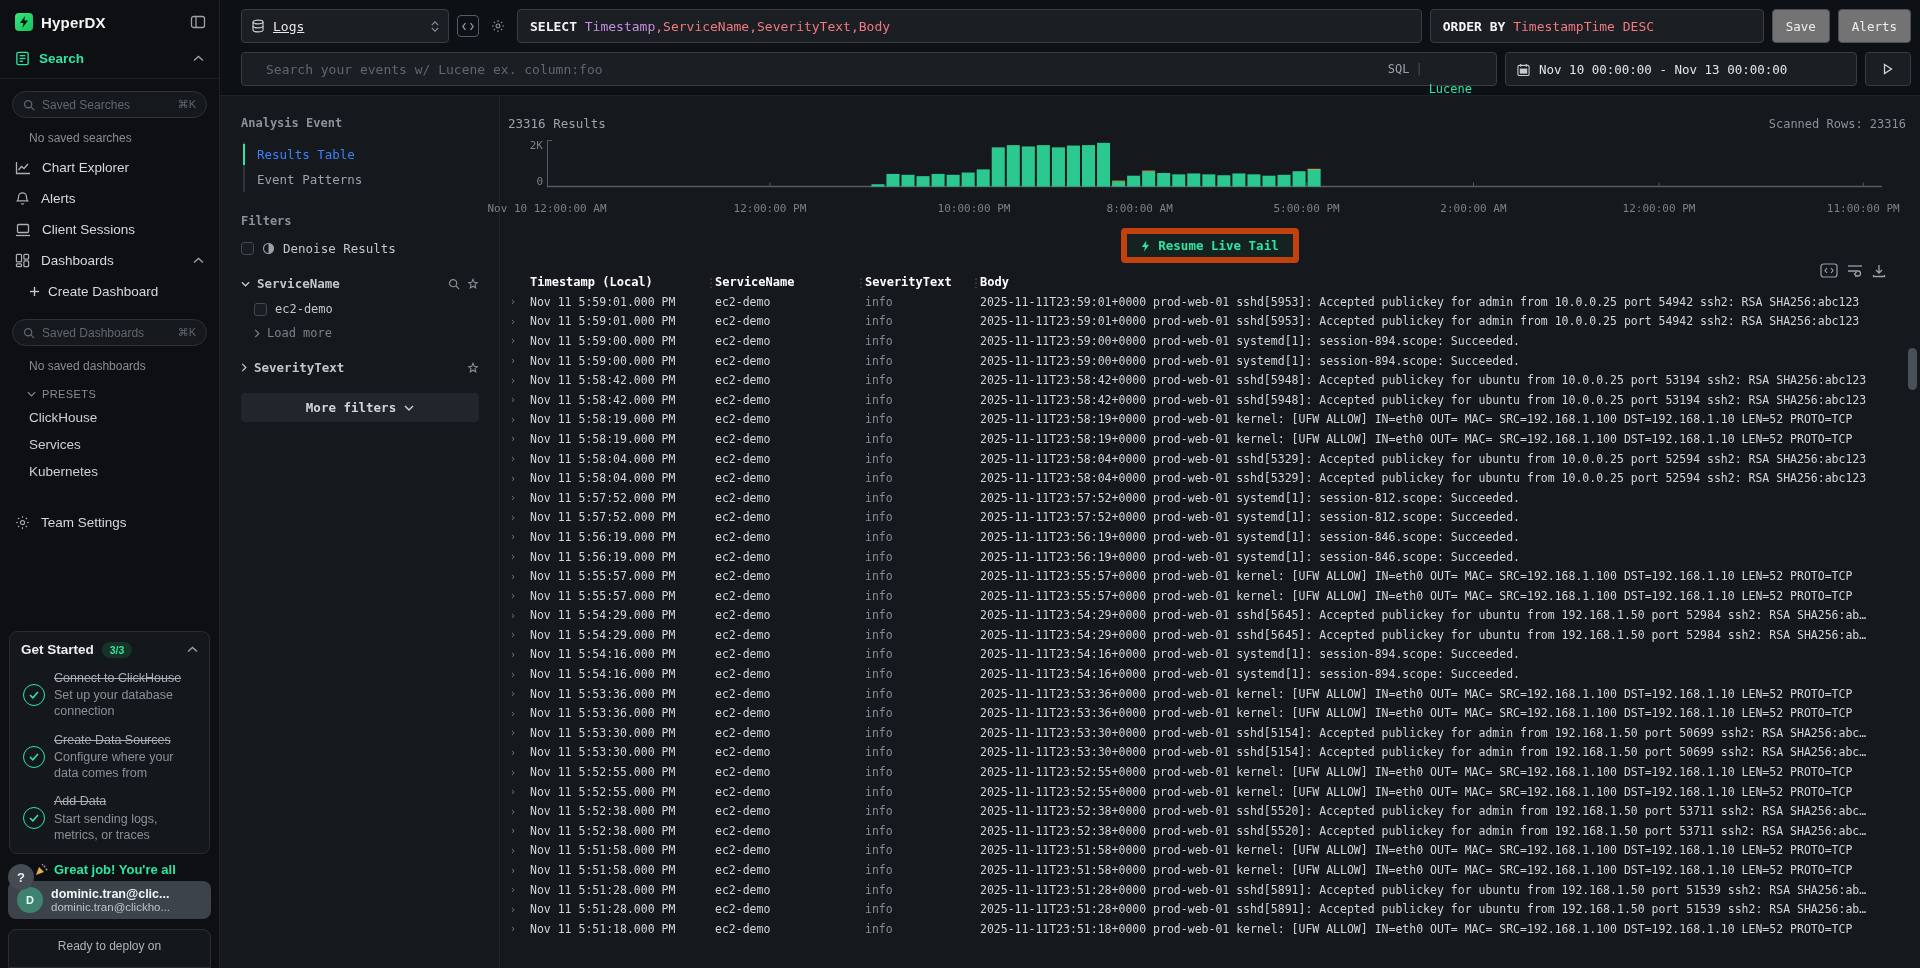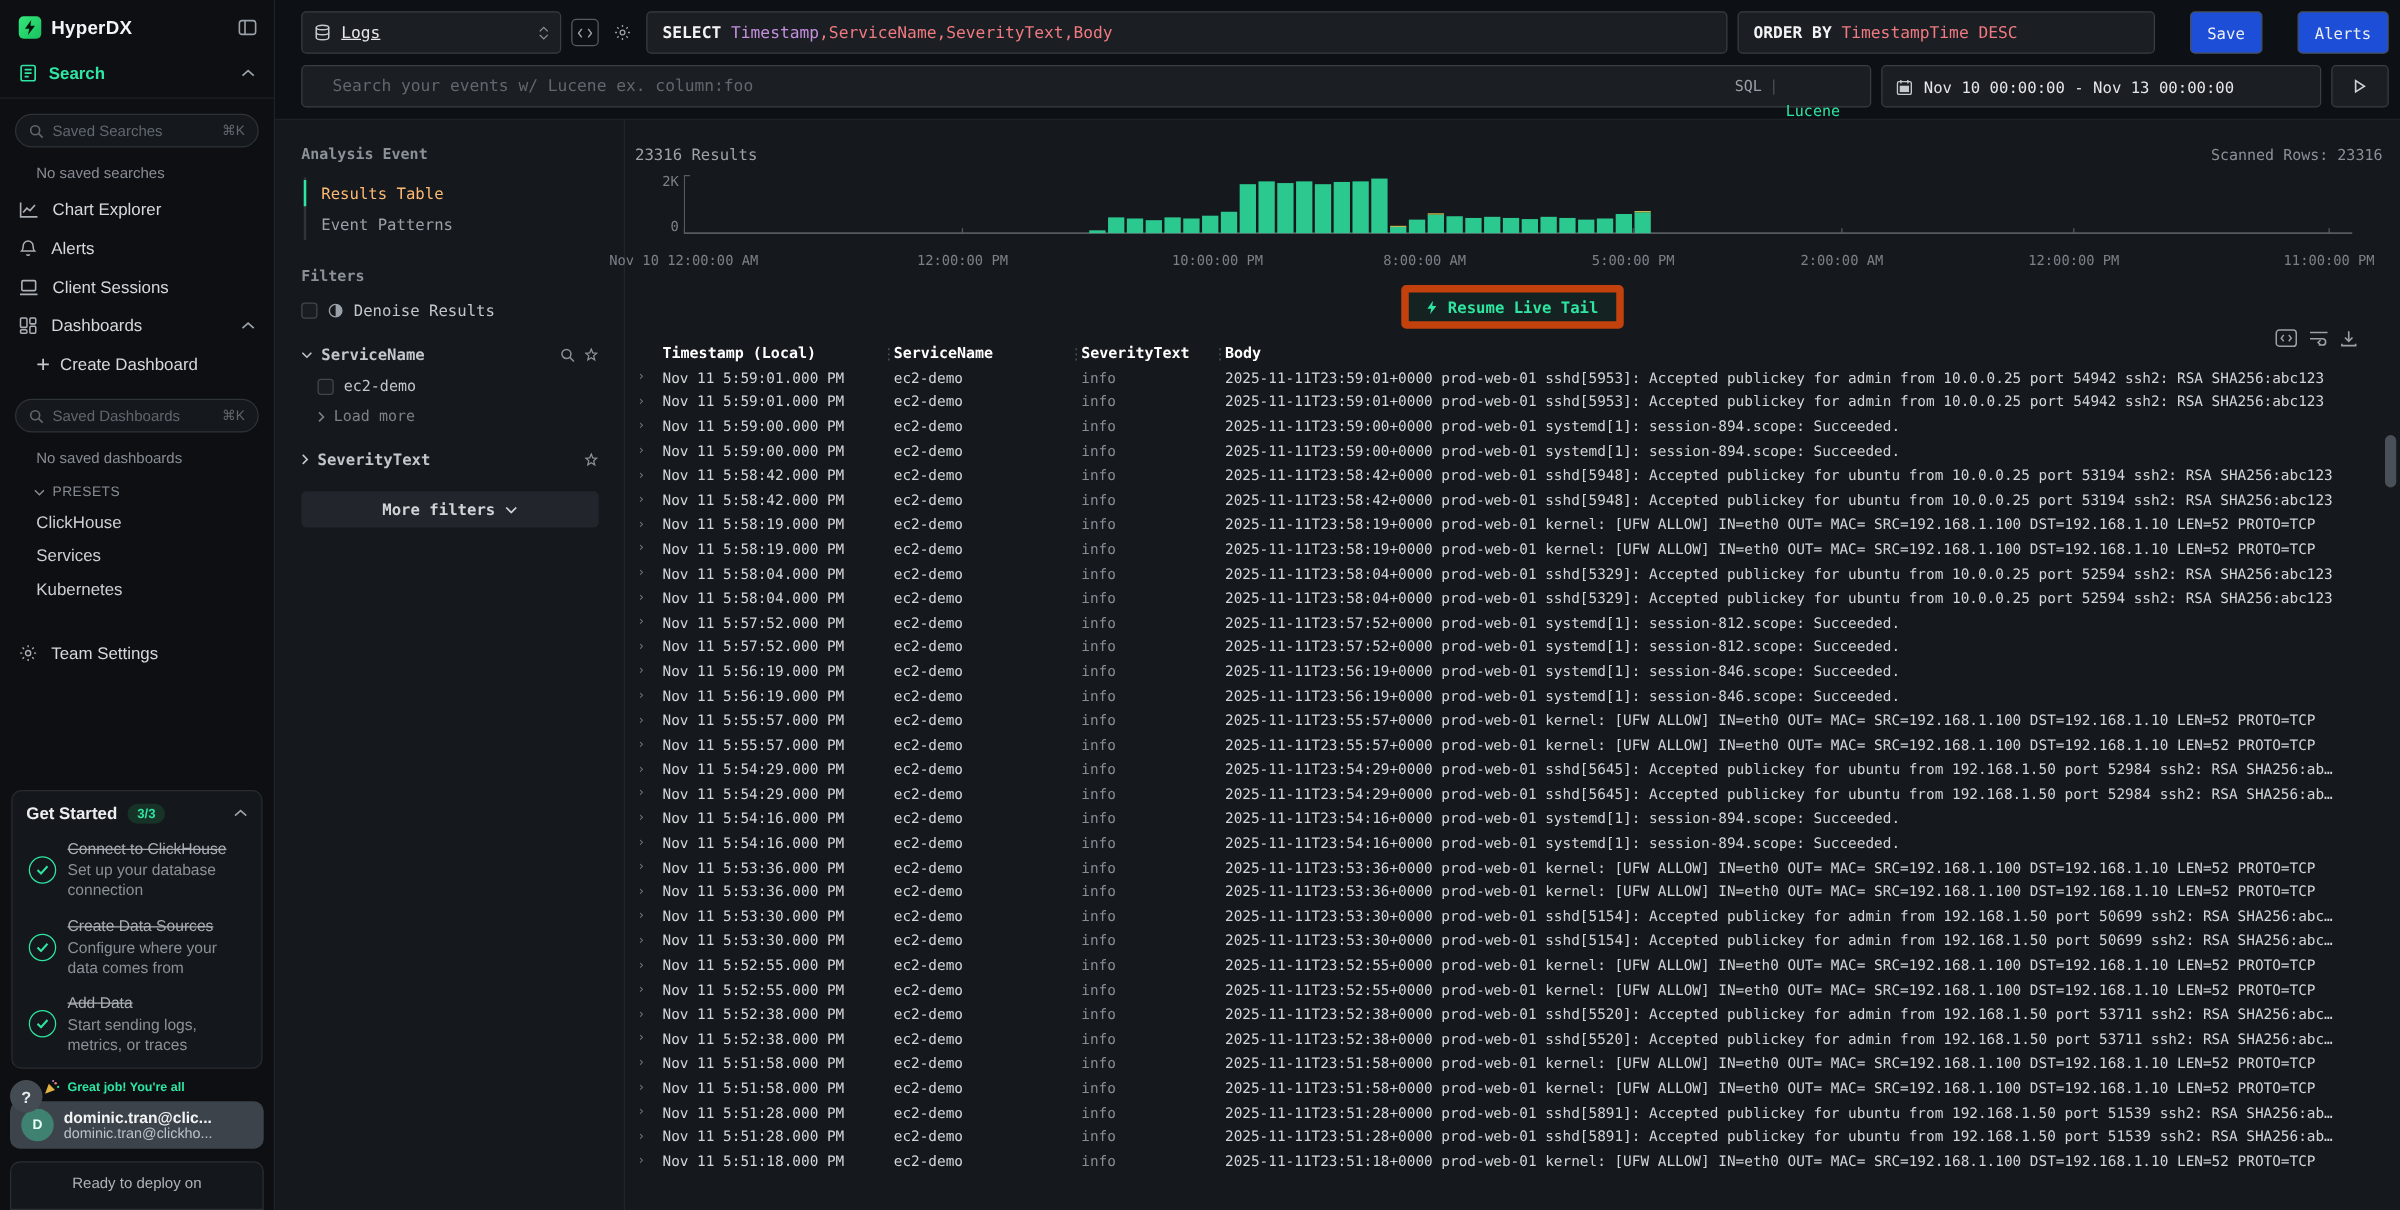--- a/index.html
+++ b/index.html
@@ -76,8 +76,8 @@
   .fld-purple { color:#c58fdf; }
   .fld-red { color:#ef7a80; }
   .orderby { width:334px; padding:0 12px; white-space:nowrap; overflow:hidden; font-size:13px; cursor:text; }
-  .top-btn { height:34px; padding:0 13px; background:#1d4ed8; border:1px solid #4a5056; border-radius:4px;
-             color:#eceef0; font-size:12.5px; cursor:pointer; font-family:"DejaVu Sans Mono", monospace;margin-left:20px; }
+  .top-btn { height:34px; padding:0 13px; background:#737373; border:1px solid #4a5056; border-radius:4px;
+             color:#eceef0; font-size:12.5px; cursor:pointer; font-family:"DejaVu Sans Mono", monospace; }
   .search-input { flex:1; padding:0 24px; gap:10px; cursor:text; }
   .search-ph { flex:1; color:#61676e; font-size:13px; white-space:nowrap; overflow:hidden; }
   .lang-toggle { font-size:12px; display:flex; gap:6px; align-items:center; }

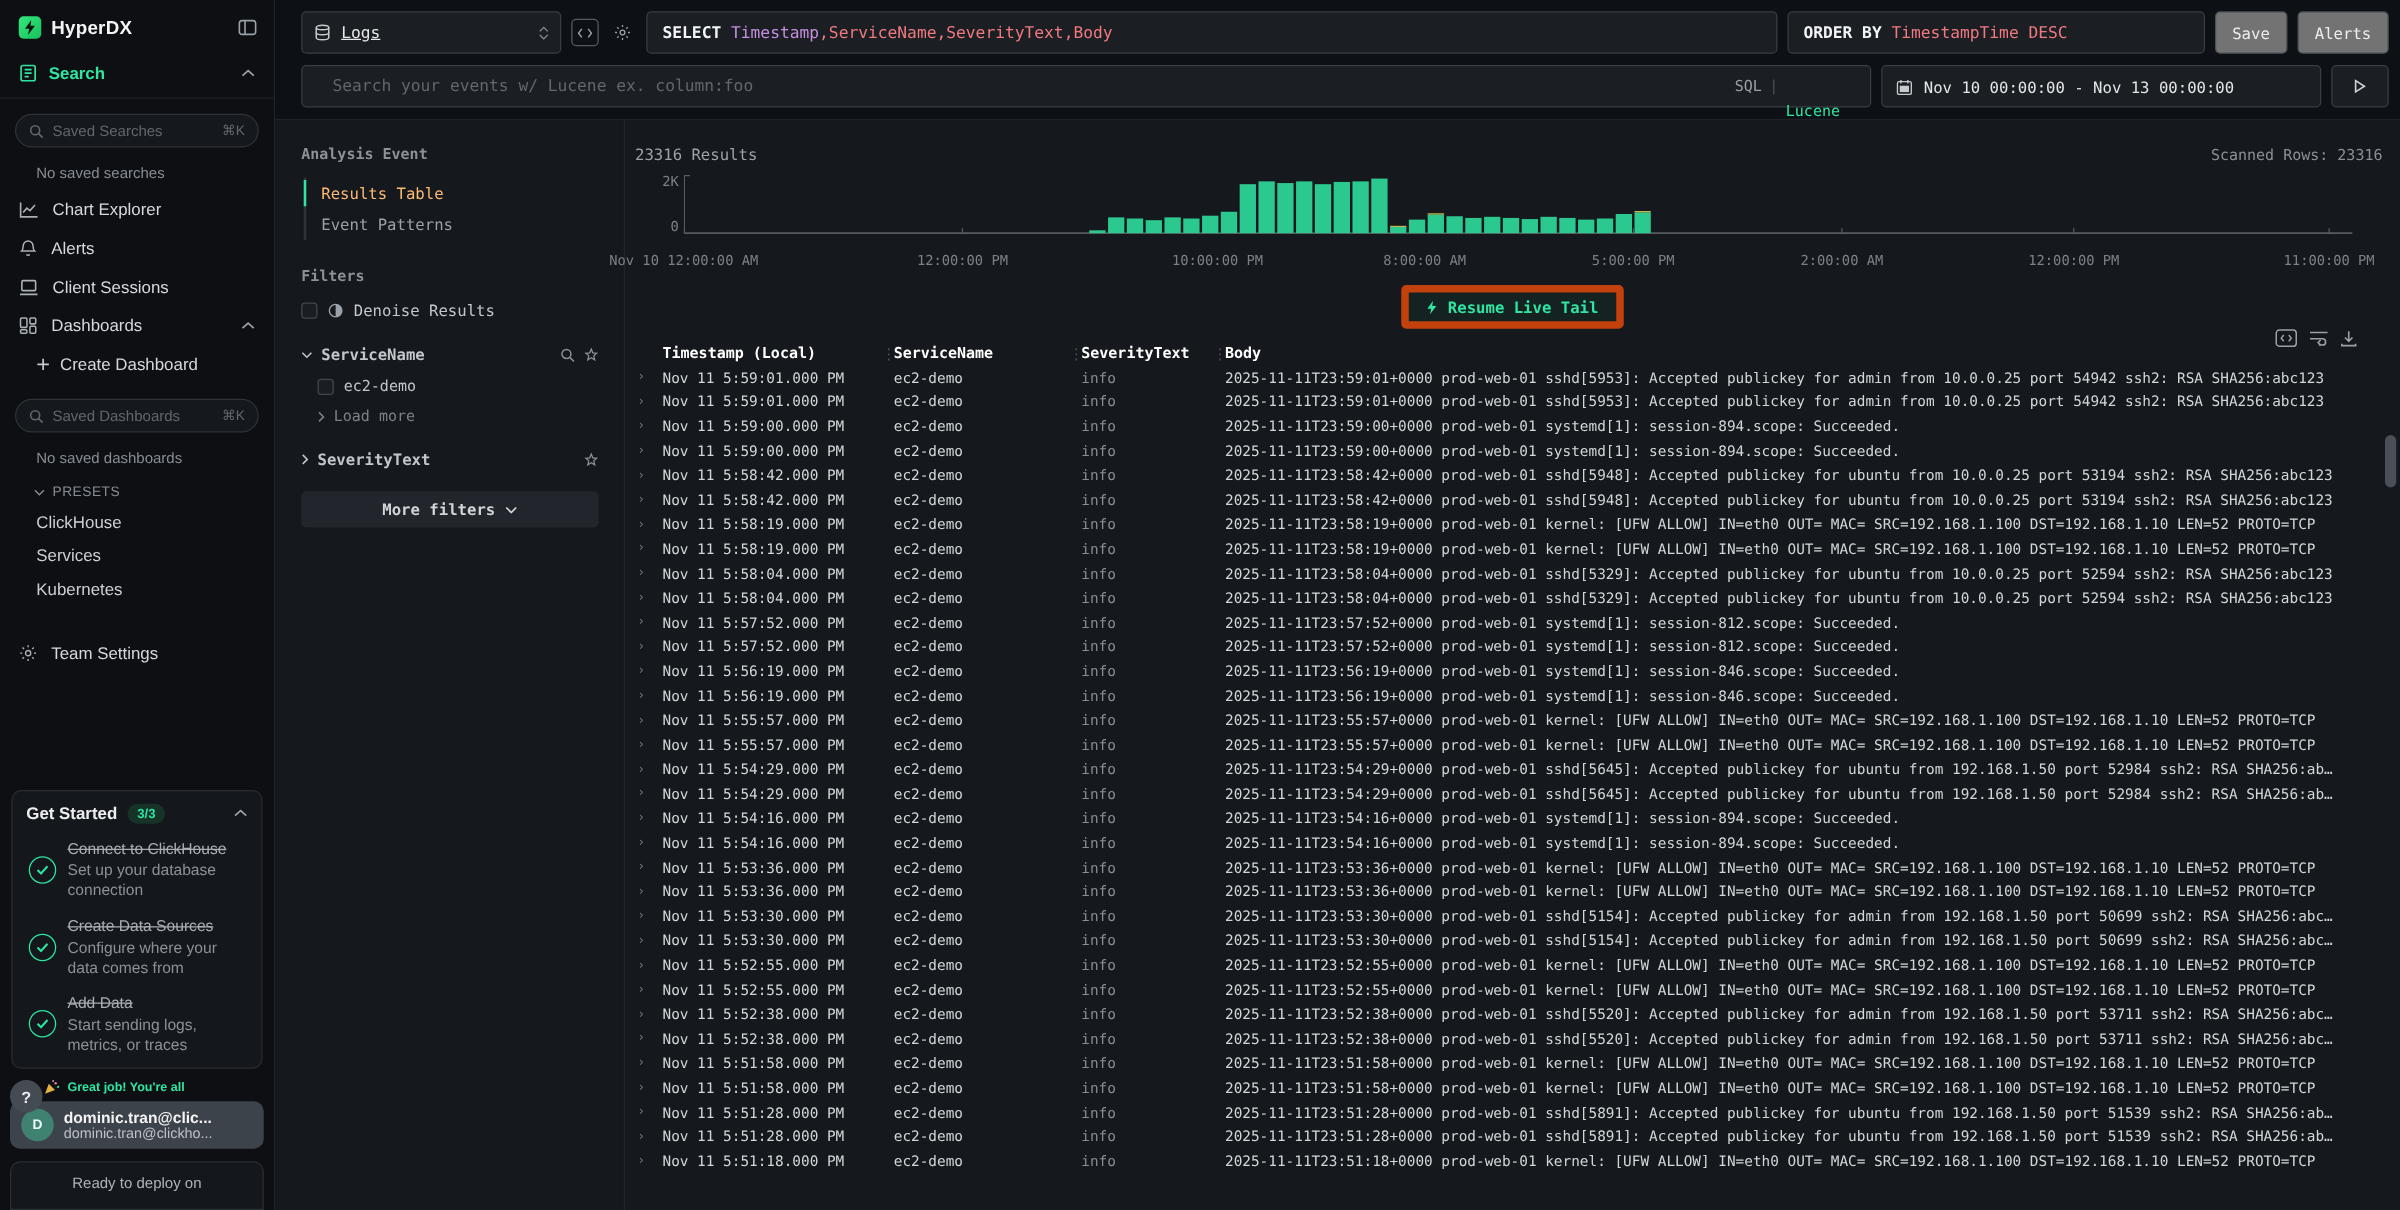--- a/index.html
+++ b/index.html
@@ -95,7 +95,7 @@
   .fp-head { font-size:12px; font-weight:bold; color:#8b9198; }
   .mode-list { margin:12px 0 0 2px; border-left:2px solid #2f343a; }
   .mode-item { font-size:12.5px; color:#9aa1a8; padding:5px 12px; cursor:pointer; position:relative; }
-  .mode-item.active { color:#fdba74; }
+  .mode-item.active { color:#3b82f6; }
   .mode-item.active::before { content:""; position:absolute; left:-2px; top:2px; bottom:2px; width:2px; background:#2ee6a1; }
   .filters-hd { margin-top:22px; }
   .chk-row { display:flex; align-items:center; gap:8px; margin-top:13px; font-size:12.5px; color:#c3c7cb; cursor:pointer; }

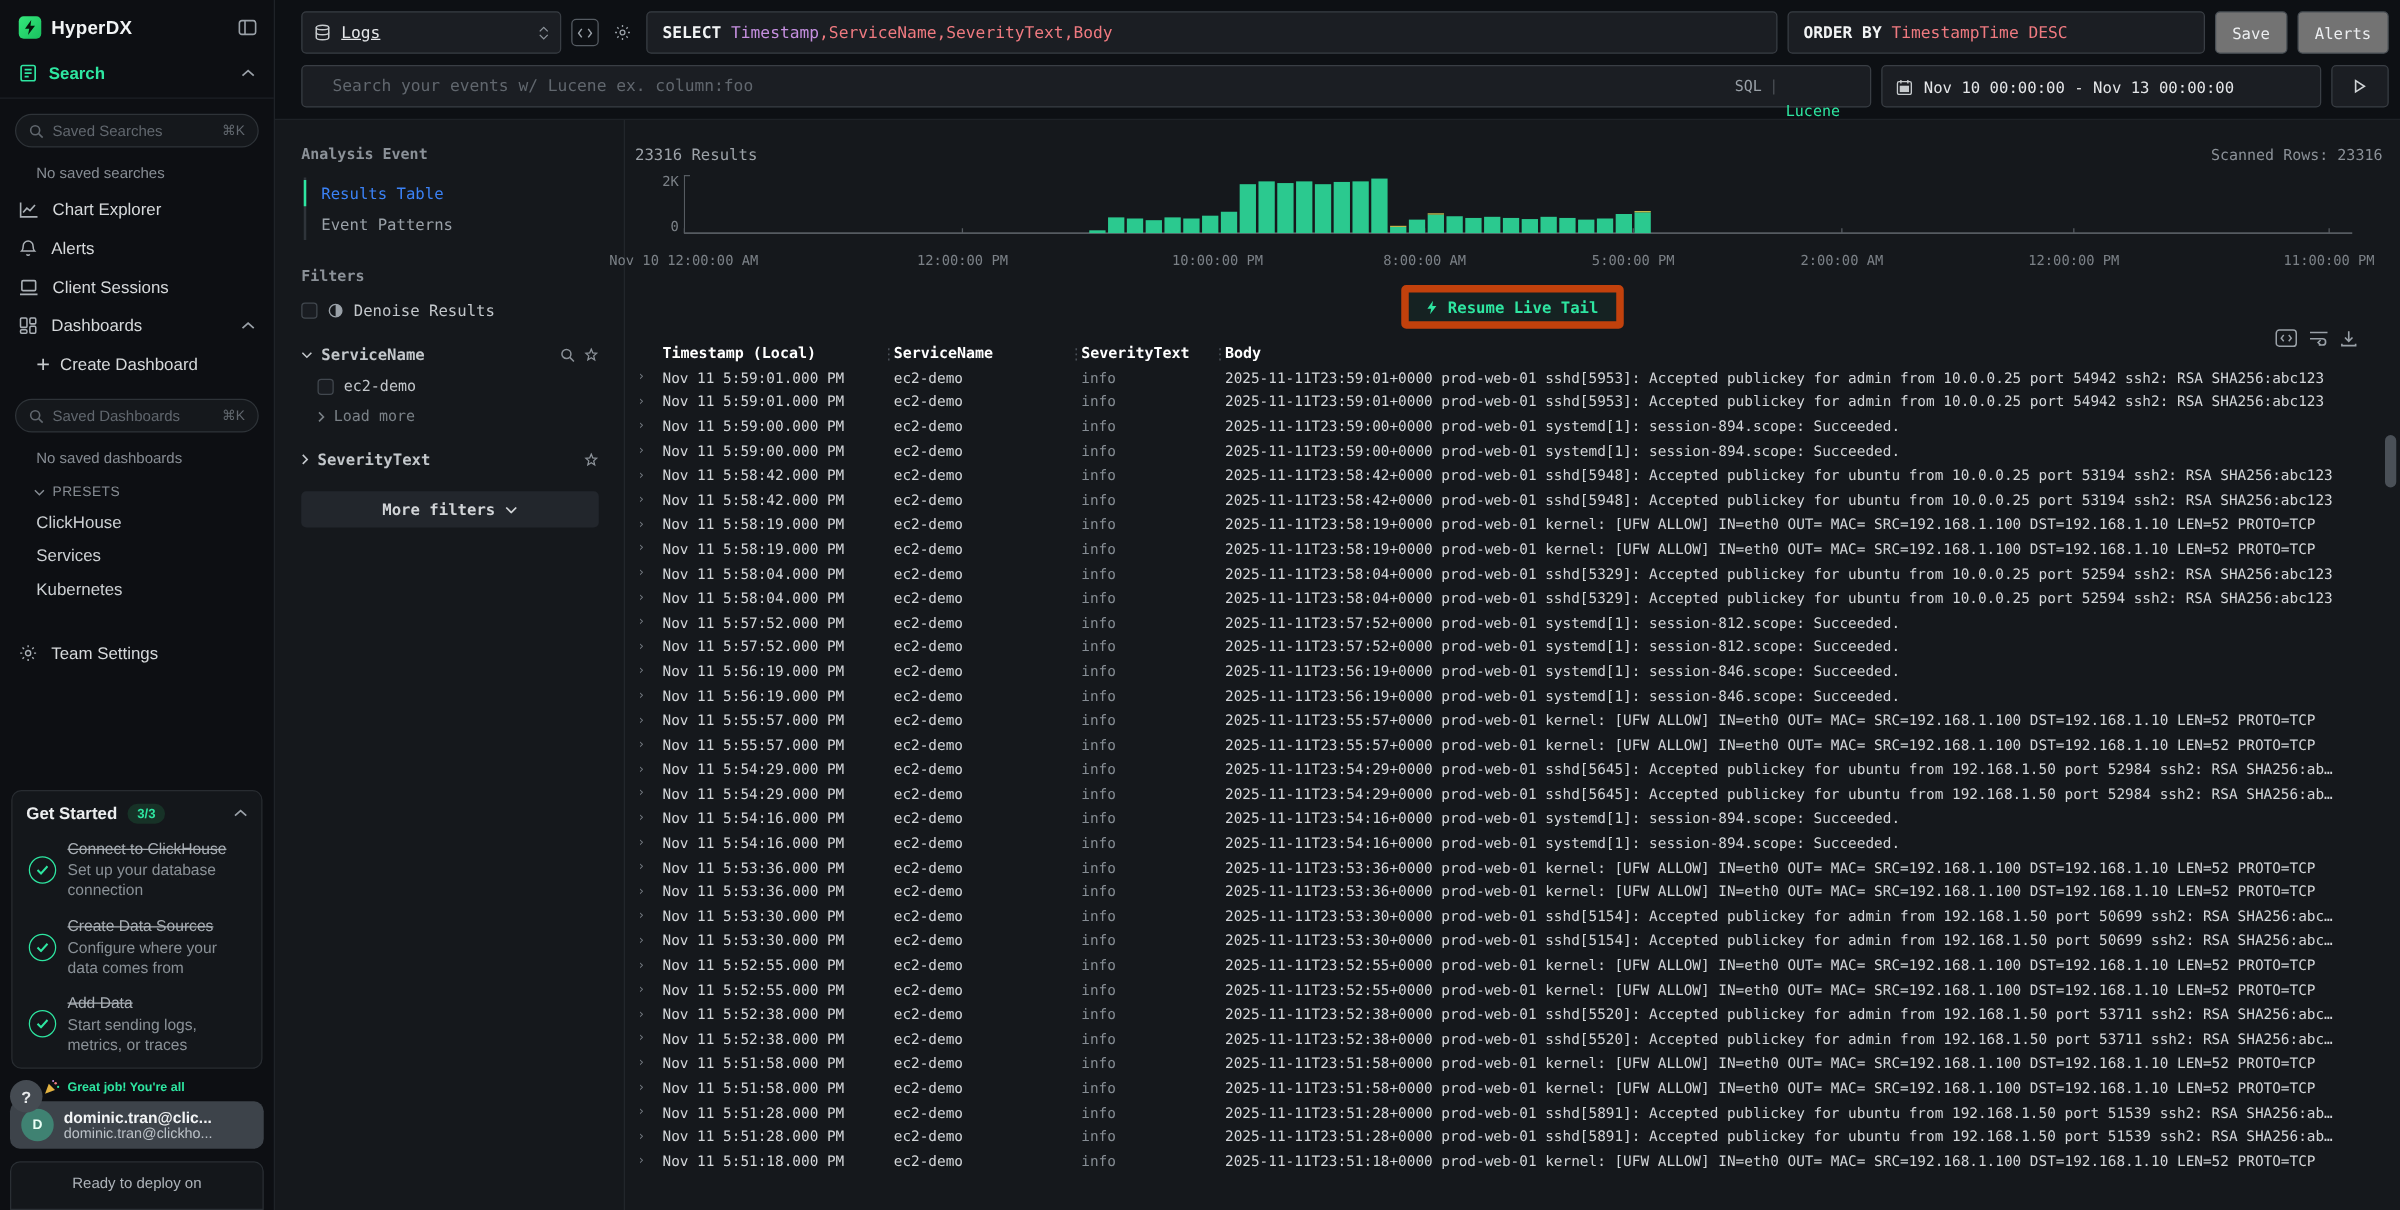--- a/index.html
+++ b/index.html
@@ -43,7 +43,7 @@
   .gs-texts { font-size:12.5px; }
   .gs-t { color:#a8aeb4; text-decoration:line-through; line-height:1.3; }
   .gs-d { color:#8a9197; line-height:1.3; margin-top:1px; }
-  .celebrate { display:flex; align-items:center; gap:6px; color:#2ee6a1; font-weight:bold; font-size:10px;
+  .celebrate { display:flex; align-items:center; gap:6px; color:#2ee6a1; font-weight:bold; font-size:13px;
                padding:2px 10px 2px 34px; white-space:nowrap; overflow:hidden; }
   .help-fab { position:absolute; left:8px; bottom:78px; width:26px; height:26px; border-radius:50%;
               background:#454b52; color:#e8eaec; font-weight:bold; font-size:13px; display:flex;

